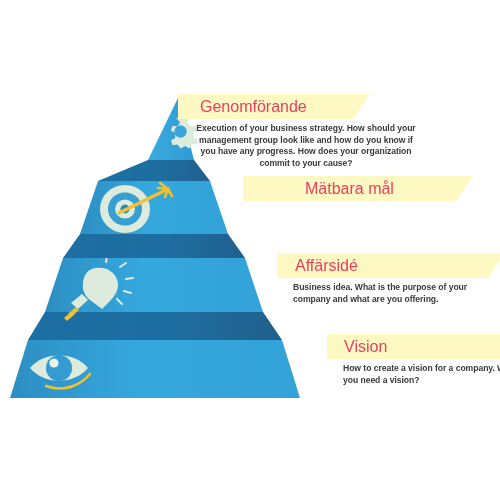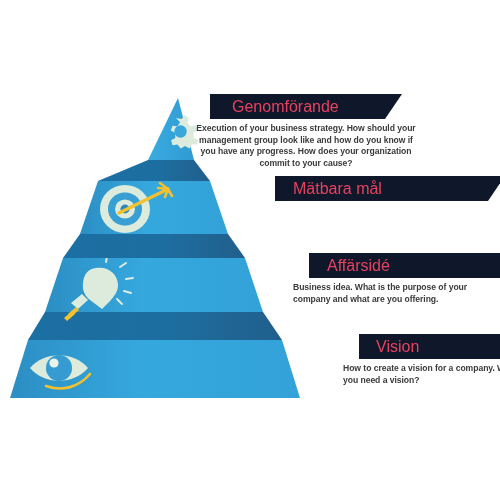--- a/index.html
+++ b/index.html
@@ -16,11 +16,10 @@
   .banner{
     position:absolute;
     height:25px;
-    background:#0f172a;
+    background:#fef9c3;
     display:flex;
     align-items:center;
     box-sizing:border-box;
-    margin-left:32px;
   }
   .banner.cut{
     clip-path:polygon(0 0, 100% 0, calc(100% - 17px) 100%, 0 100%);

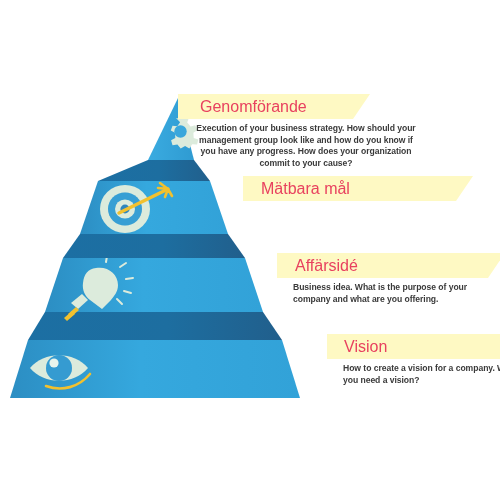--- a/index.html
+++ b/index.html
@@ -46,7 +46,7 @@
   #text-1{left:195px;top:123px;width:222px;text-align:center;}
 
   
-  #banner-2{left:243px;top:176px;width:230px;}
+  #banner-2{left:243px;top:176px;width:230px;padding-left:44px;}
   #banner-2 .title{margin-left:18px;}
   #text-2{left:258px;top:205px;width:215px;text-align:left;}
 

